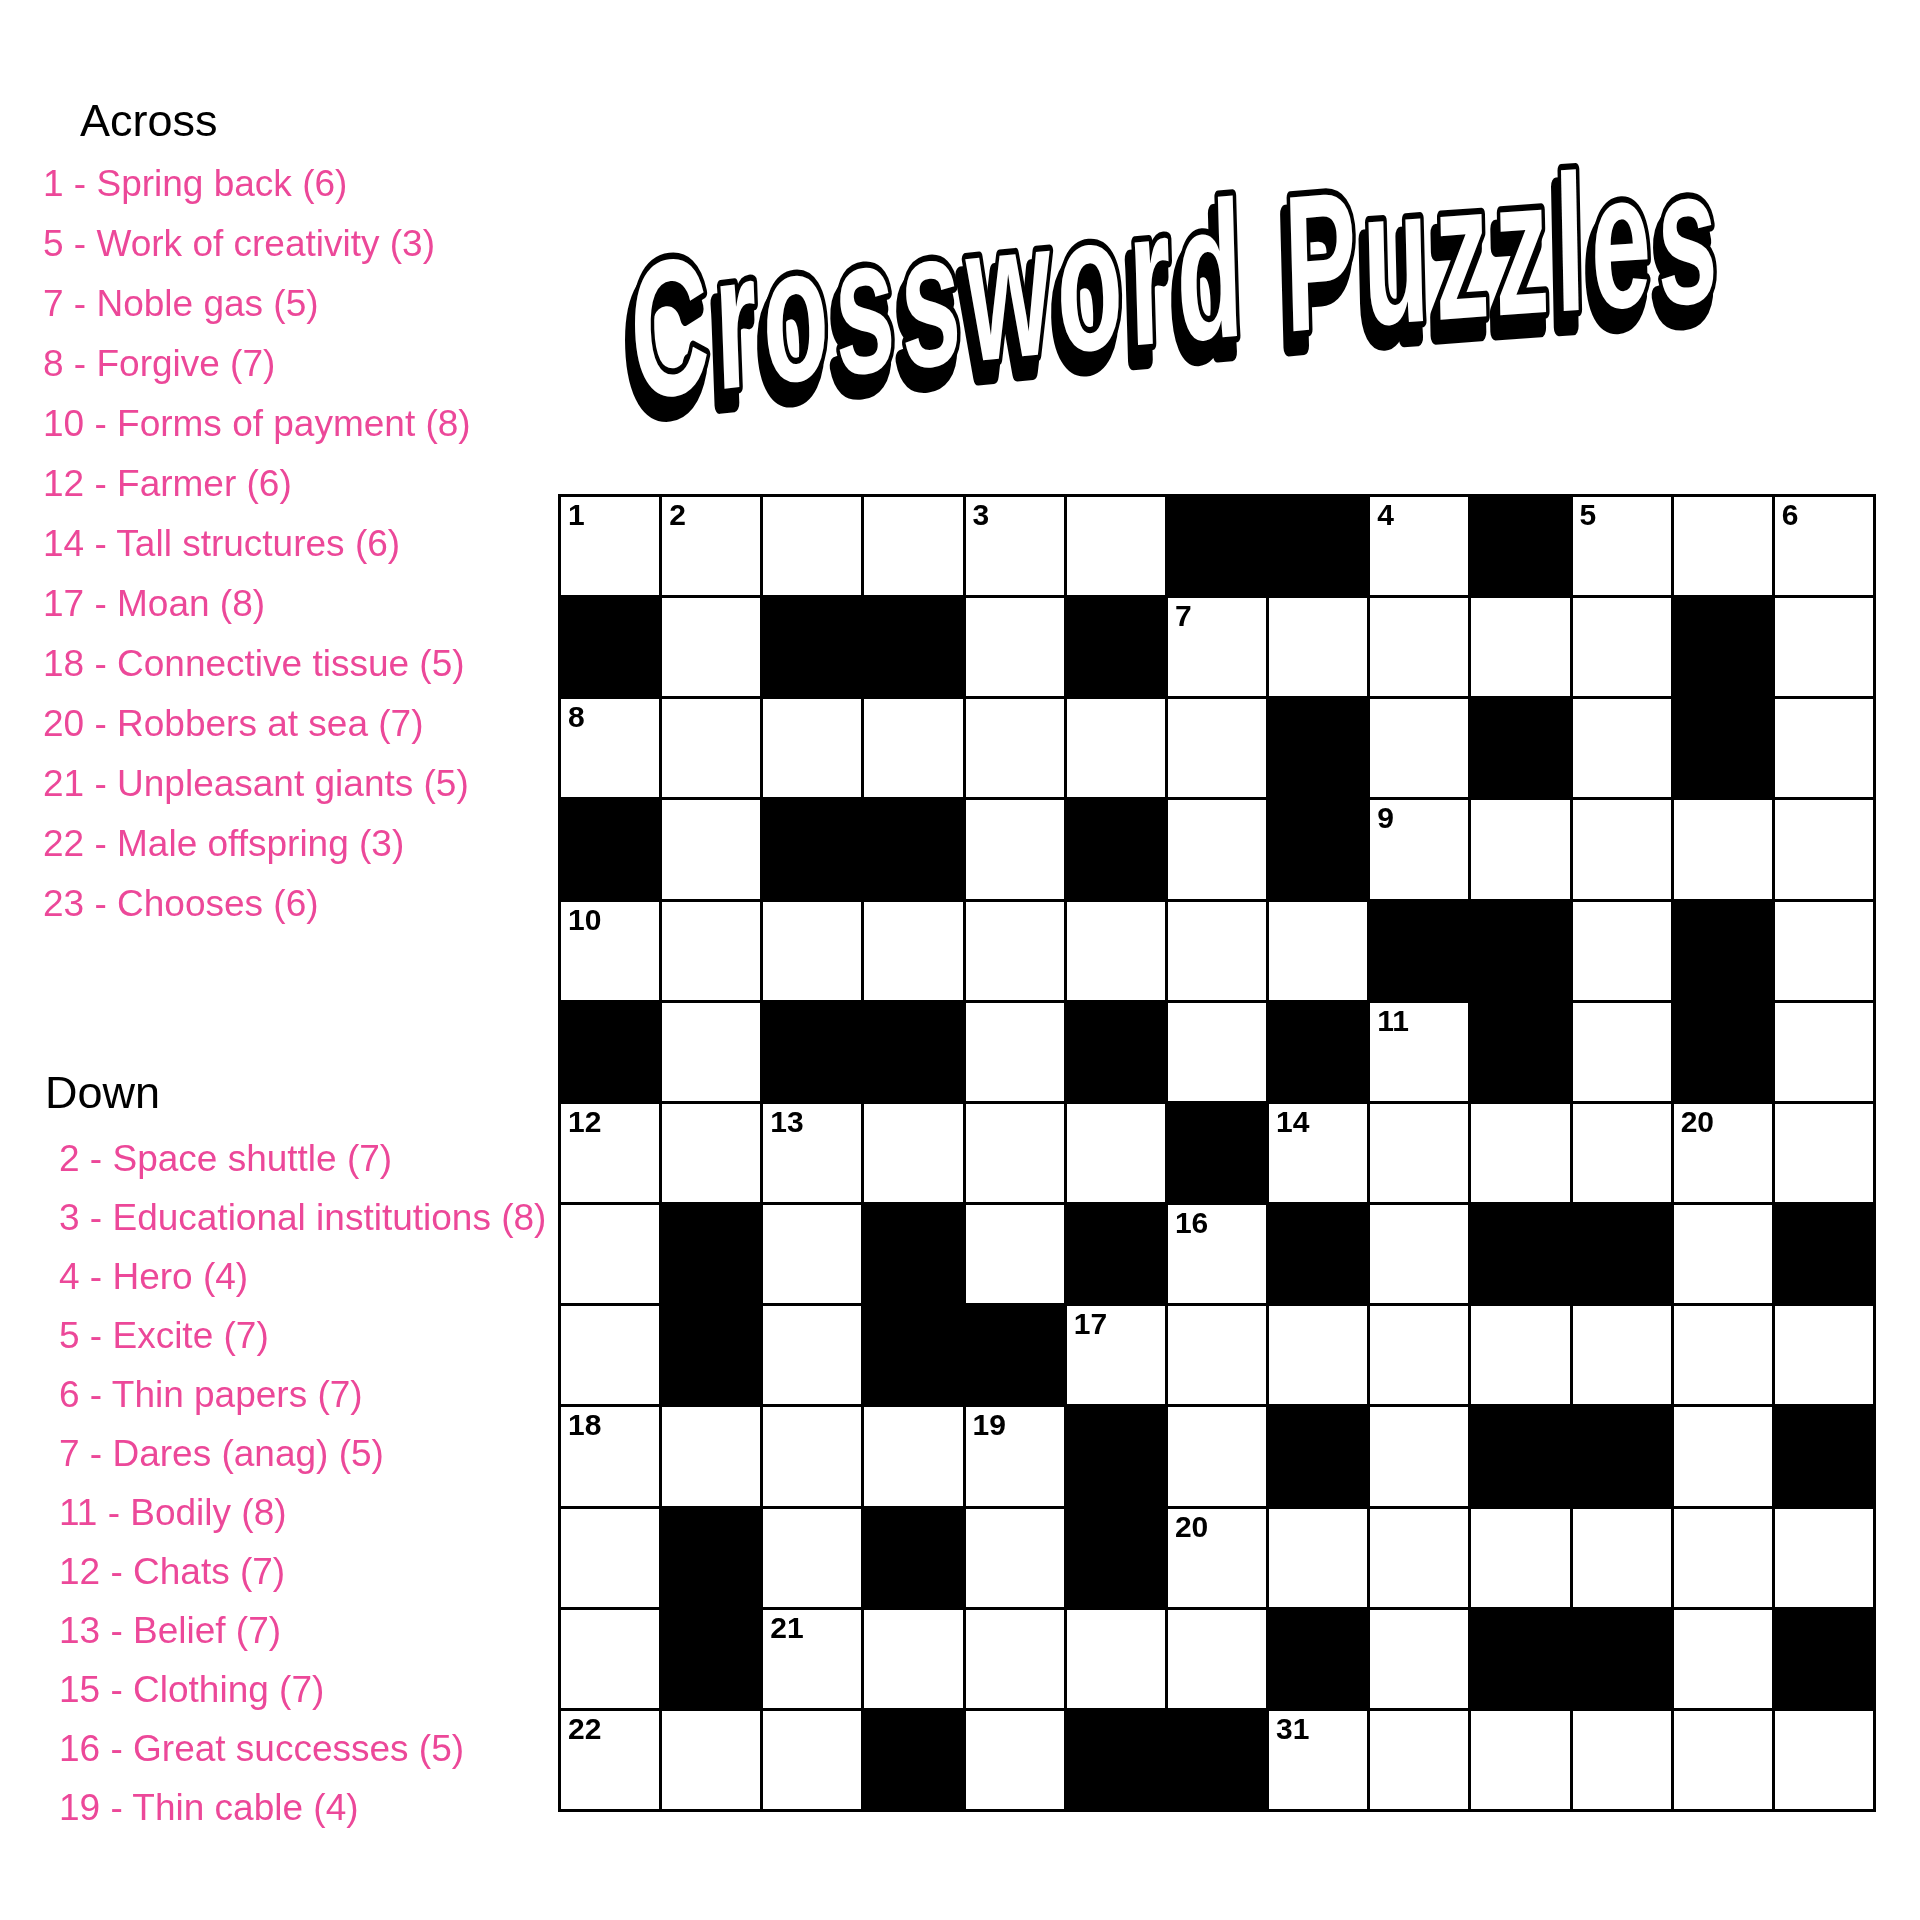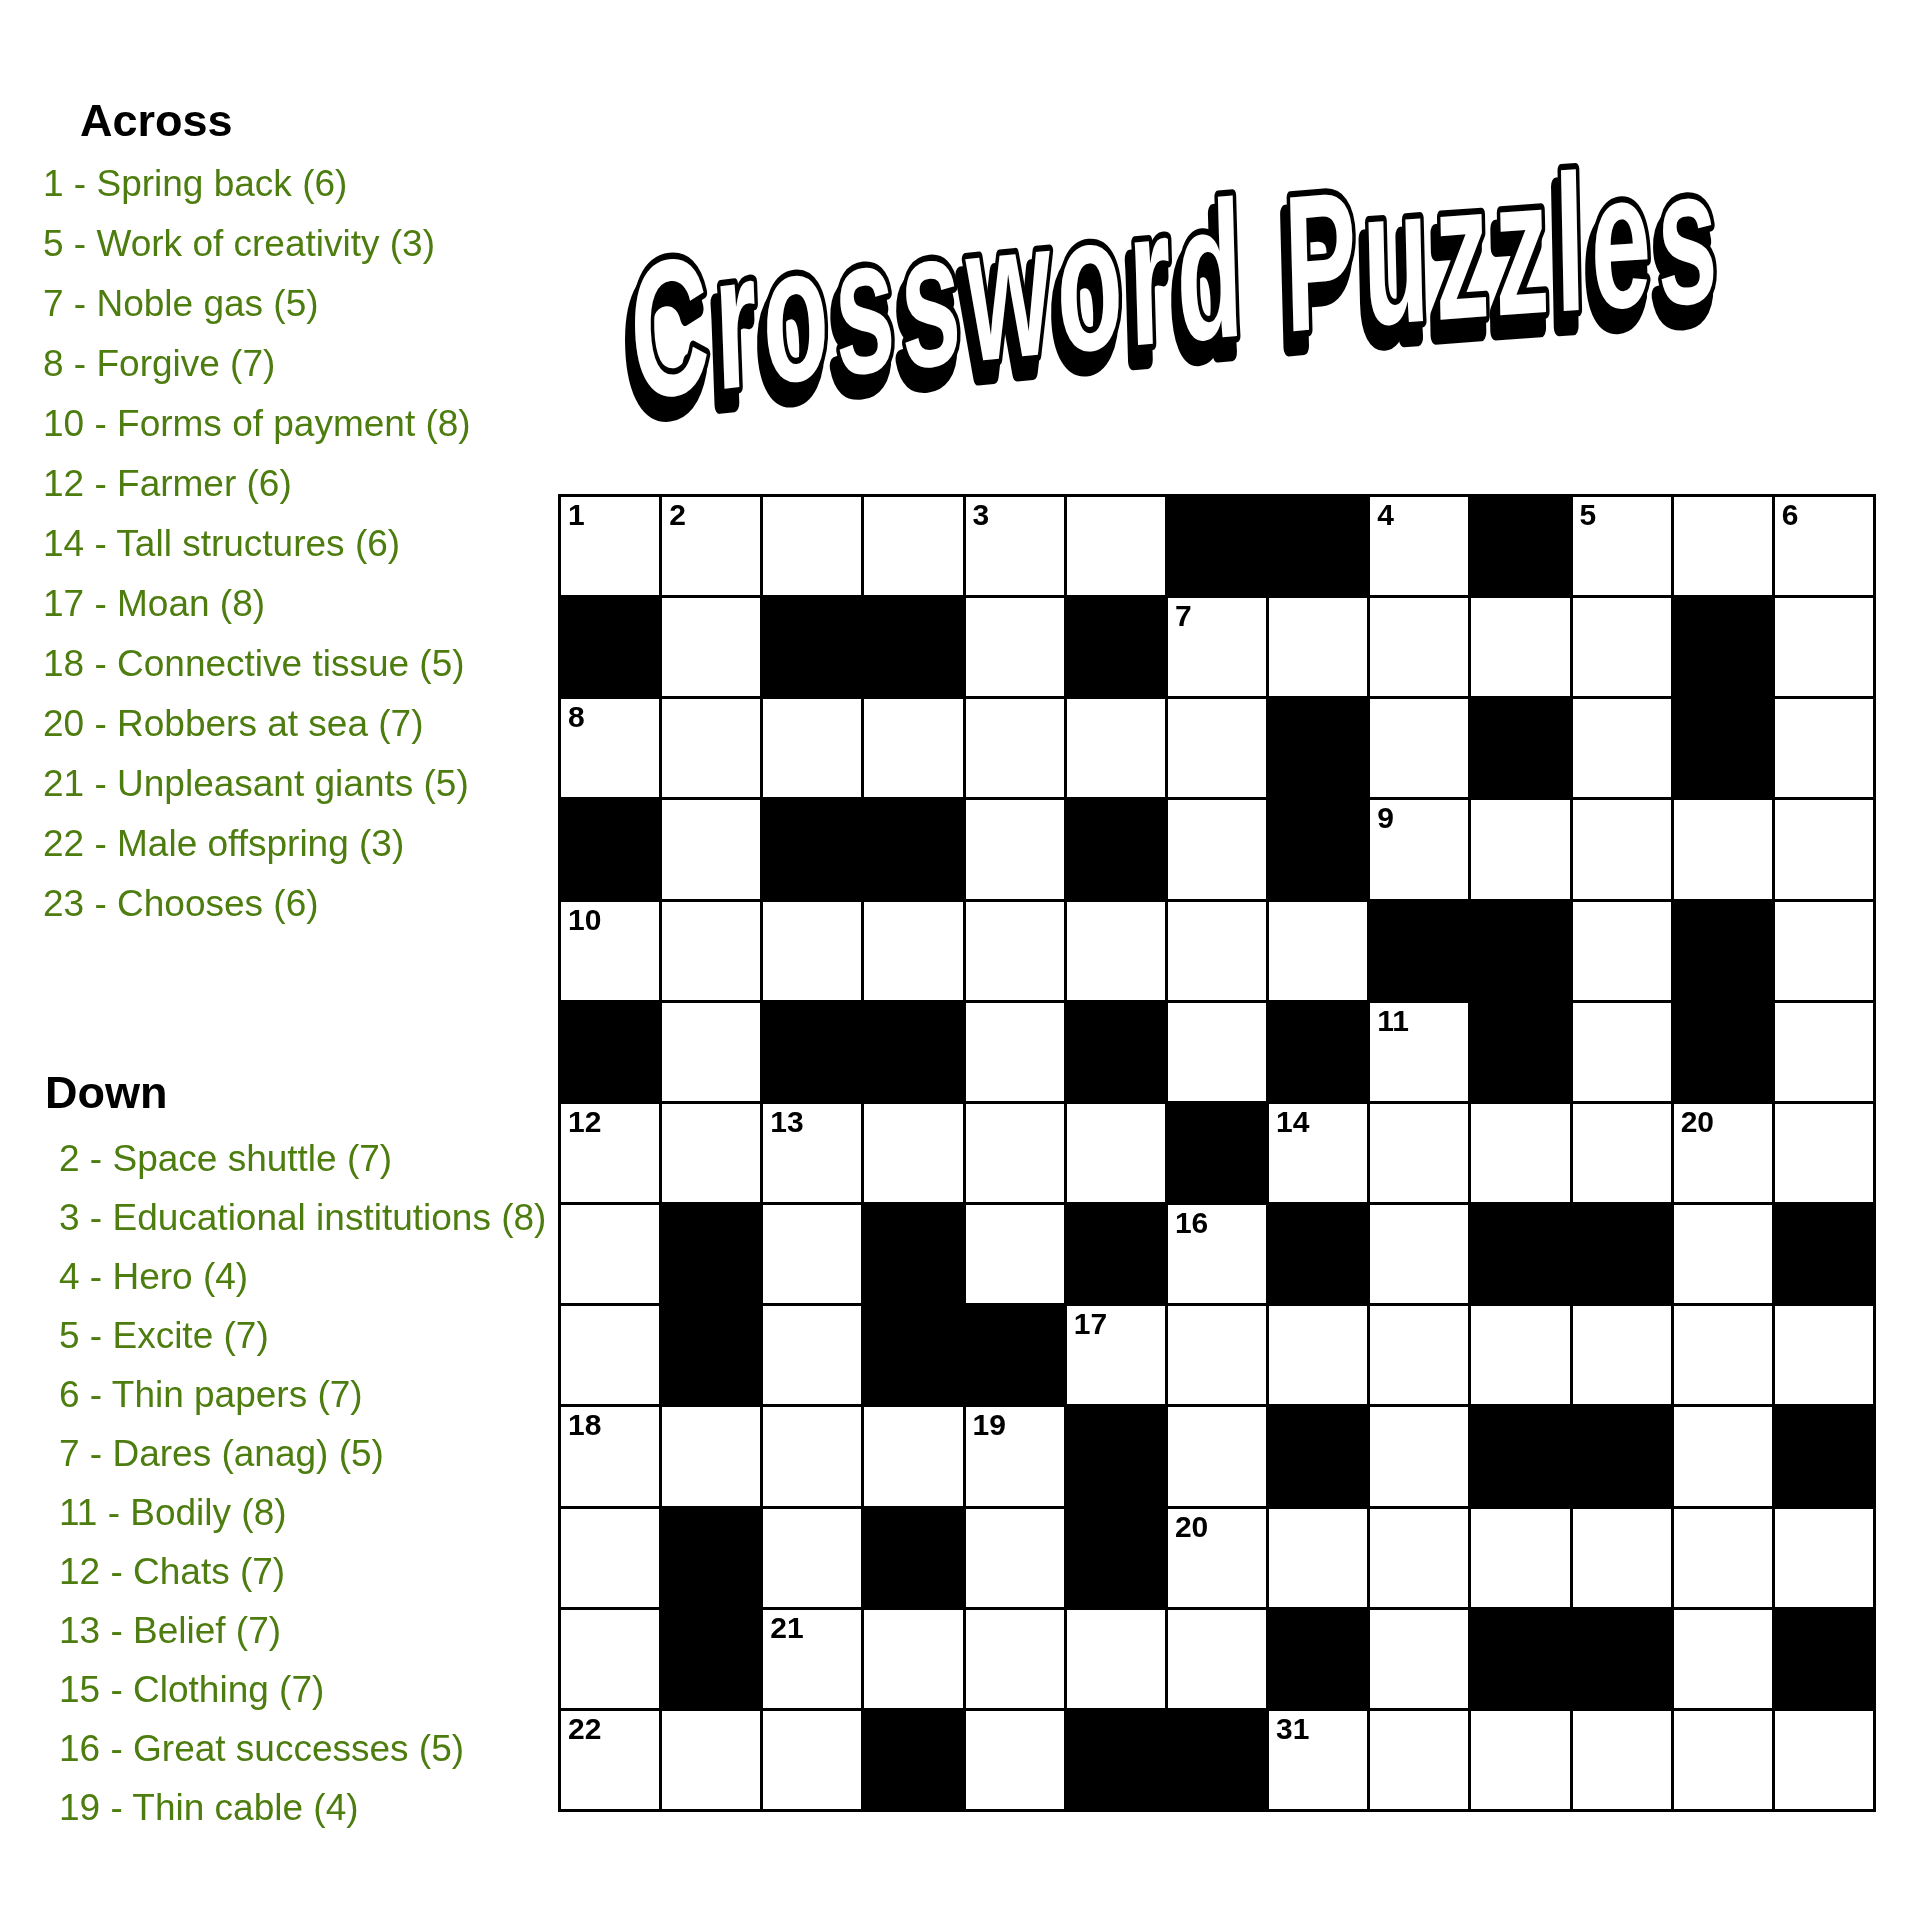--- a/index.html
+++ b/index.html
@@ -30,7 +30,7 @@
   
   .section-heading {
     position: absolute;
-    font-size: 45px; font-weight: bold; line-height: 1;
+    font-size: 45px; font-weight: normal; line-height: 1;
     white-space: nowrap;
   }
   #across-heading { left: 80px;  top: 98px; }

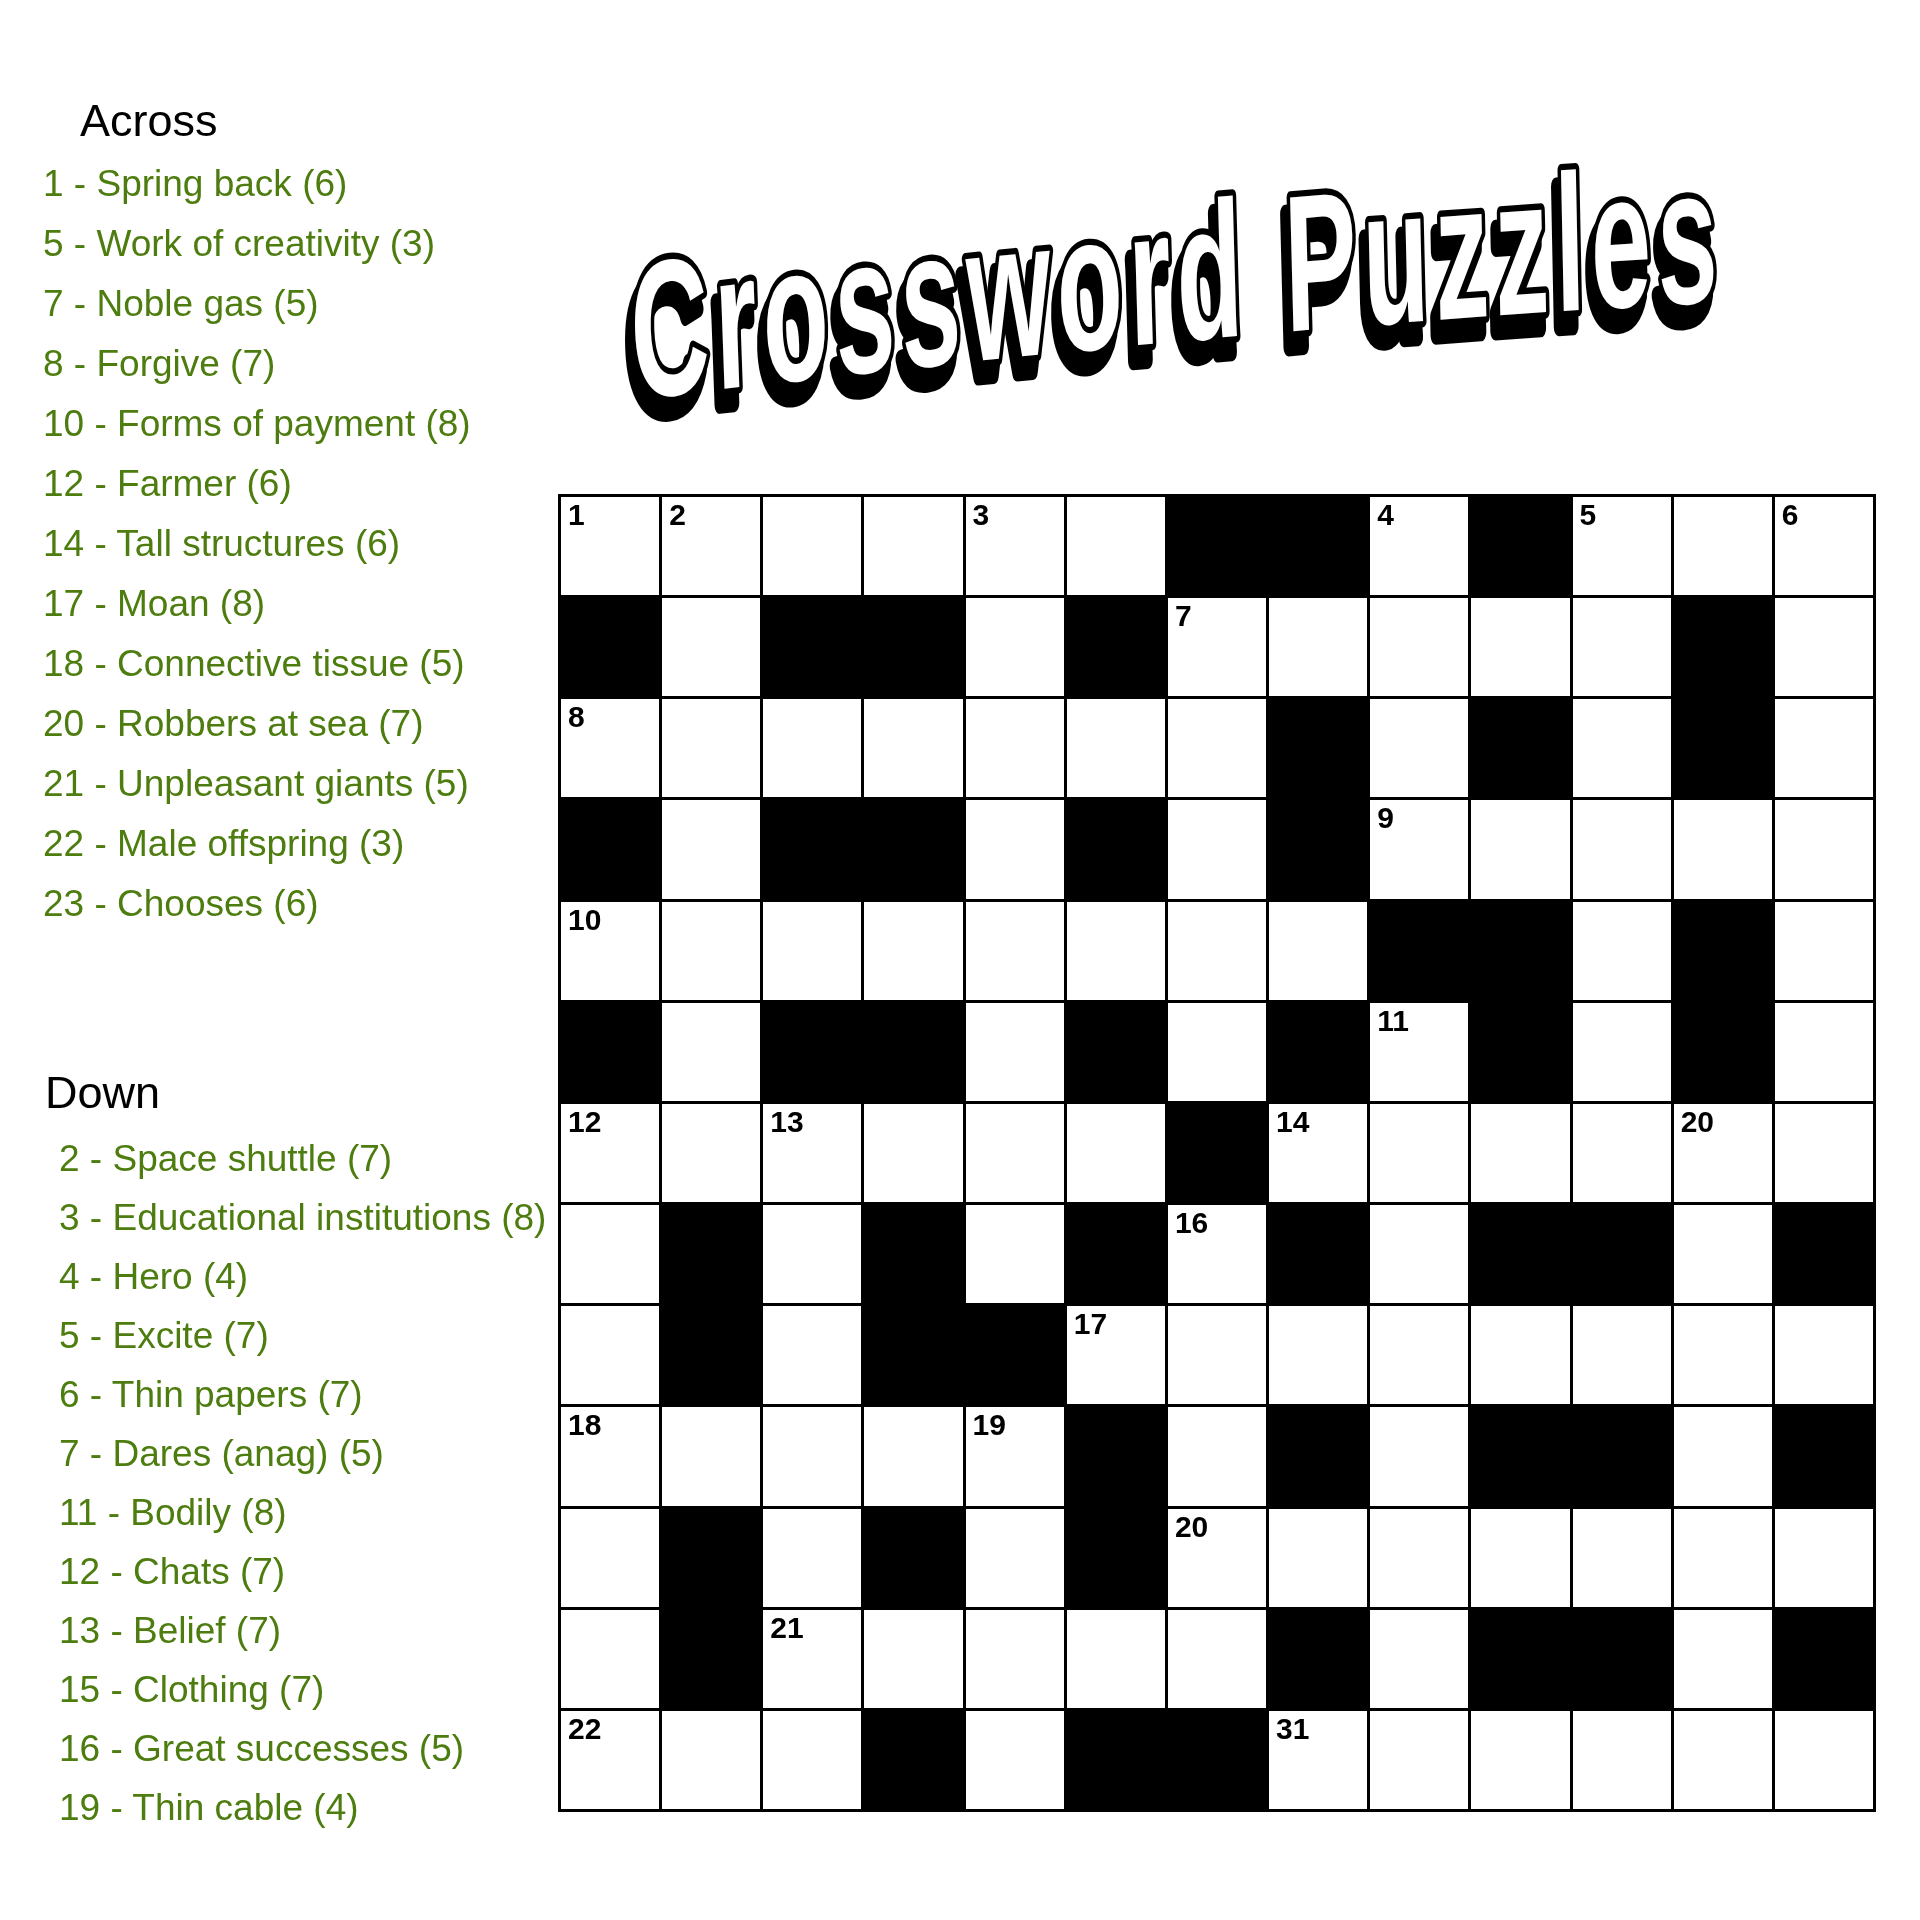--- a/index.html
+++ b/index.html
@@ -39,7 +39,7 @@
   .clue-list {
     position: absolute;
     list-style: none; margin: 0; padding: 0;
-    font-size: 37px; color: #4d7c0f;
+    font-size: 37px; color: #ec4899;
     white-space: nowrap;
   }
   #across-list { left: 43px; top: 154px;  line-height: 60px; }

